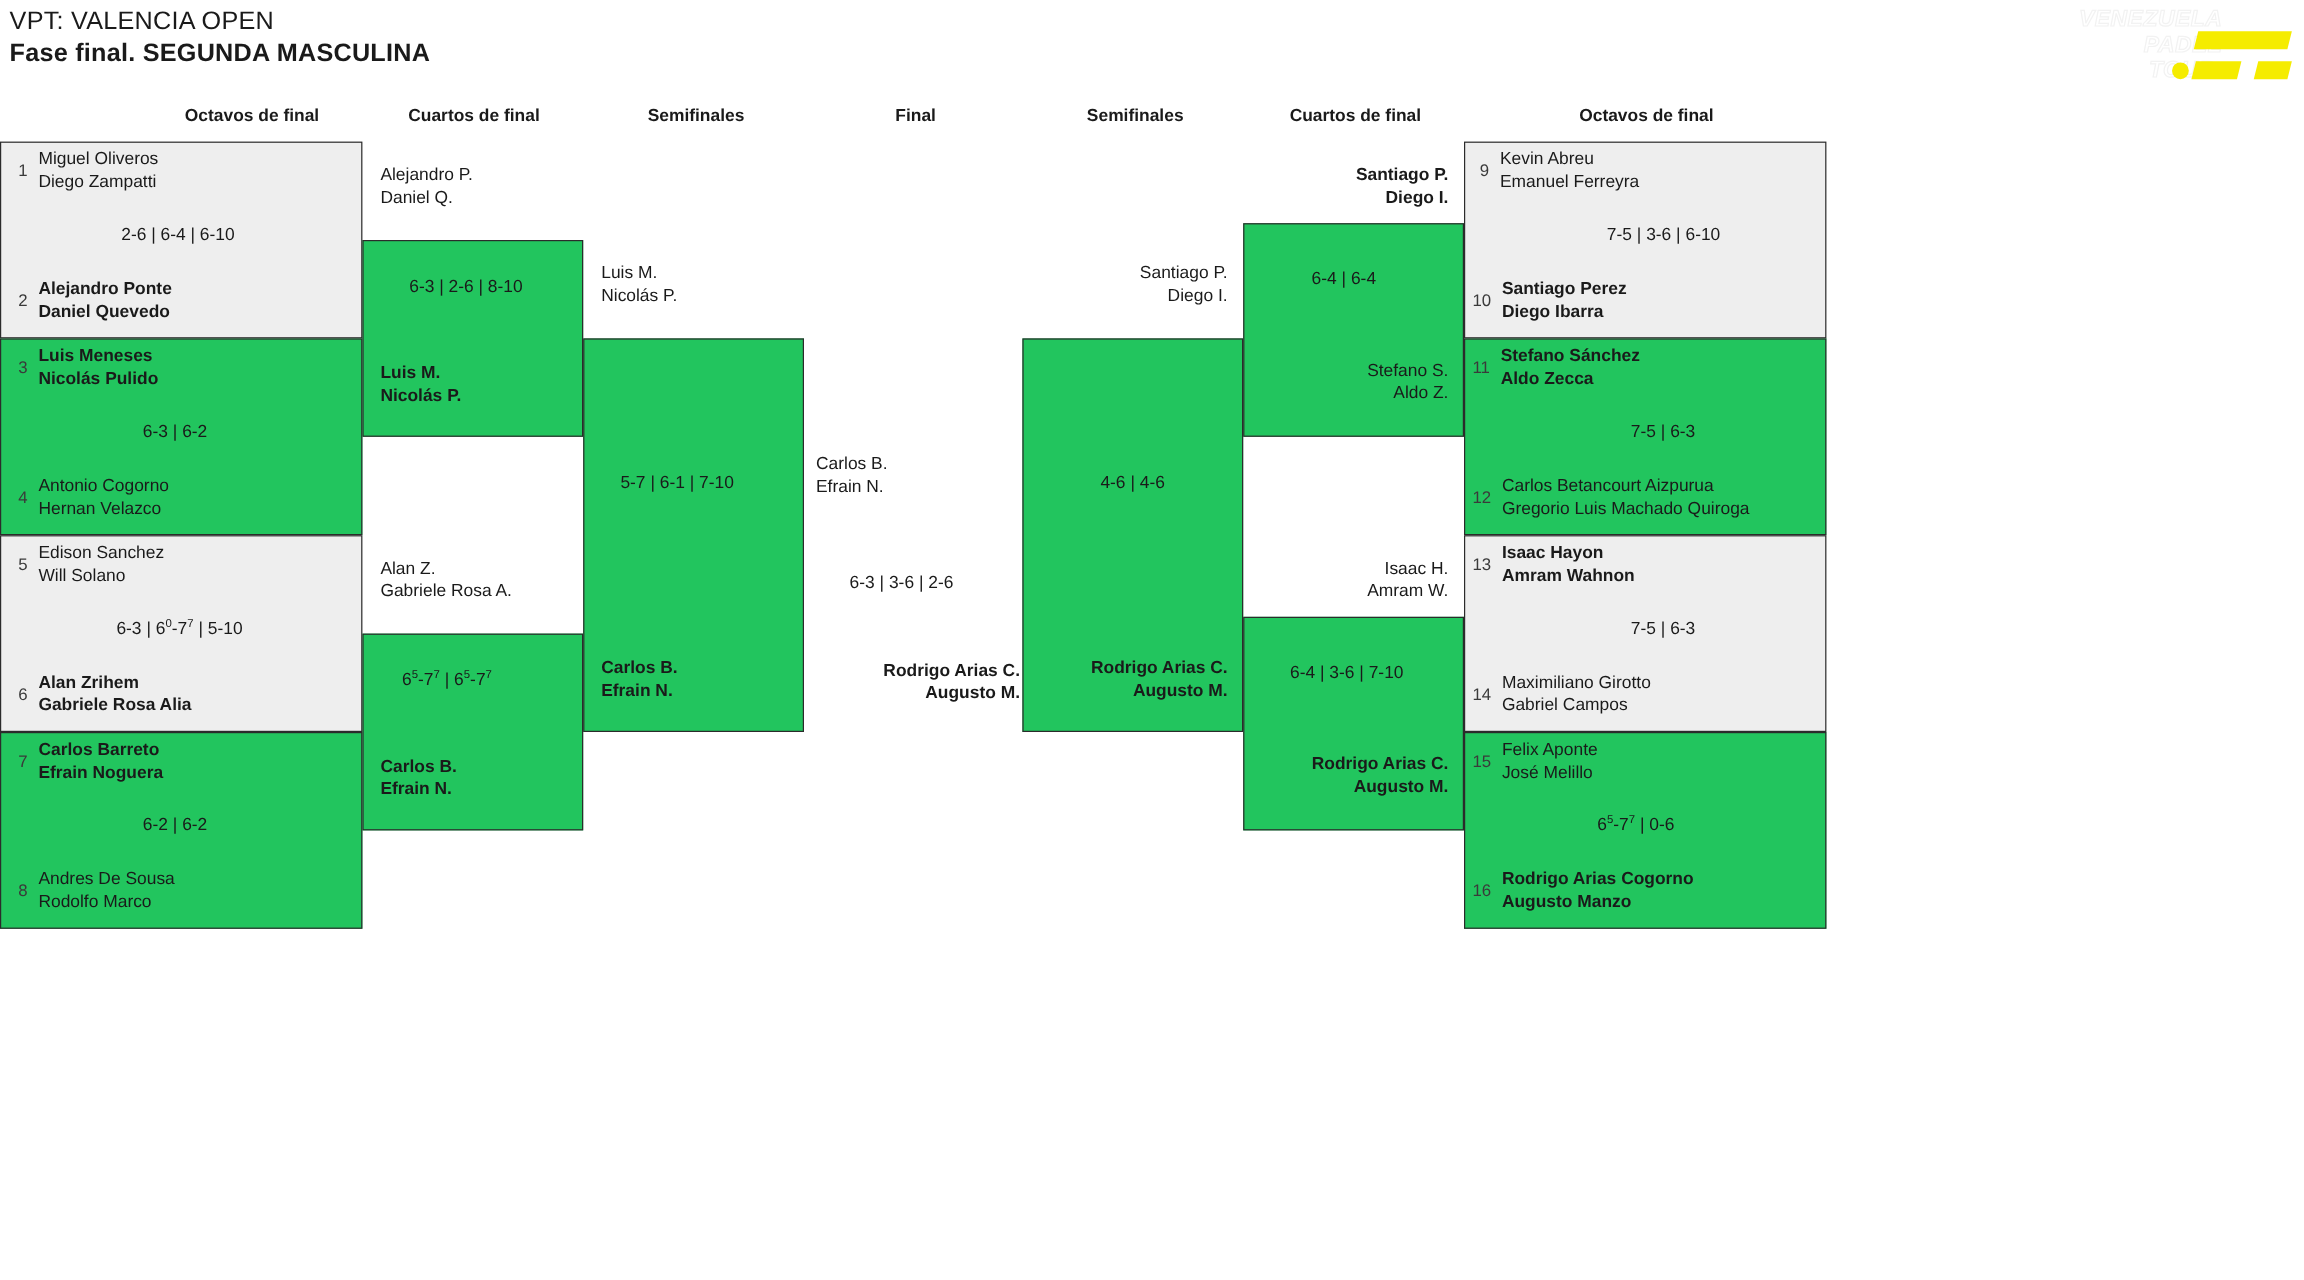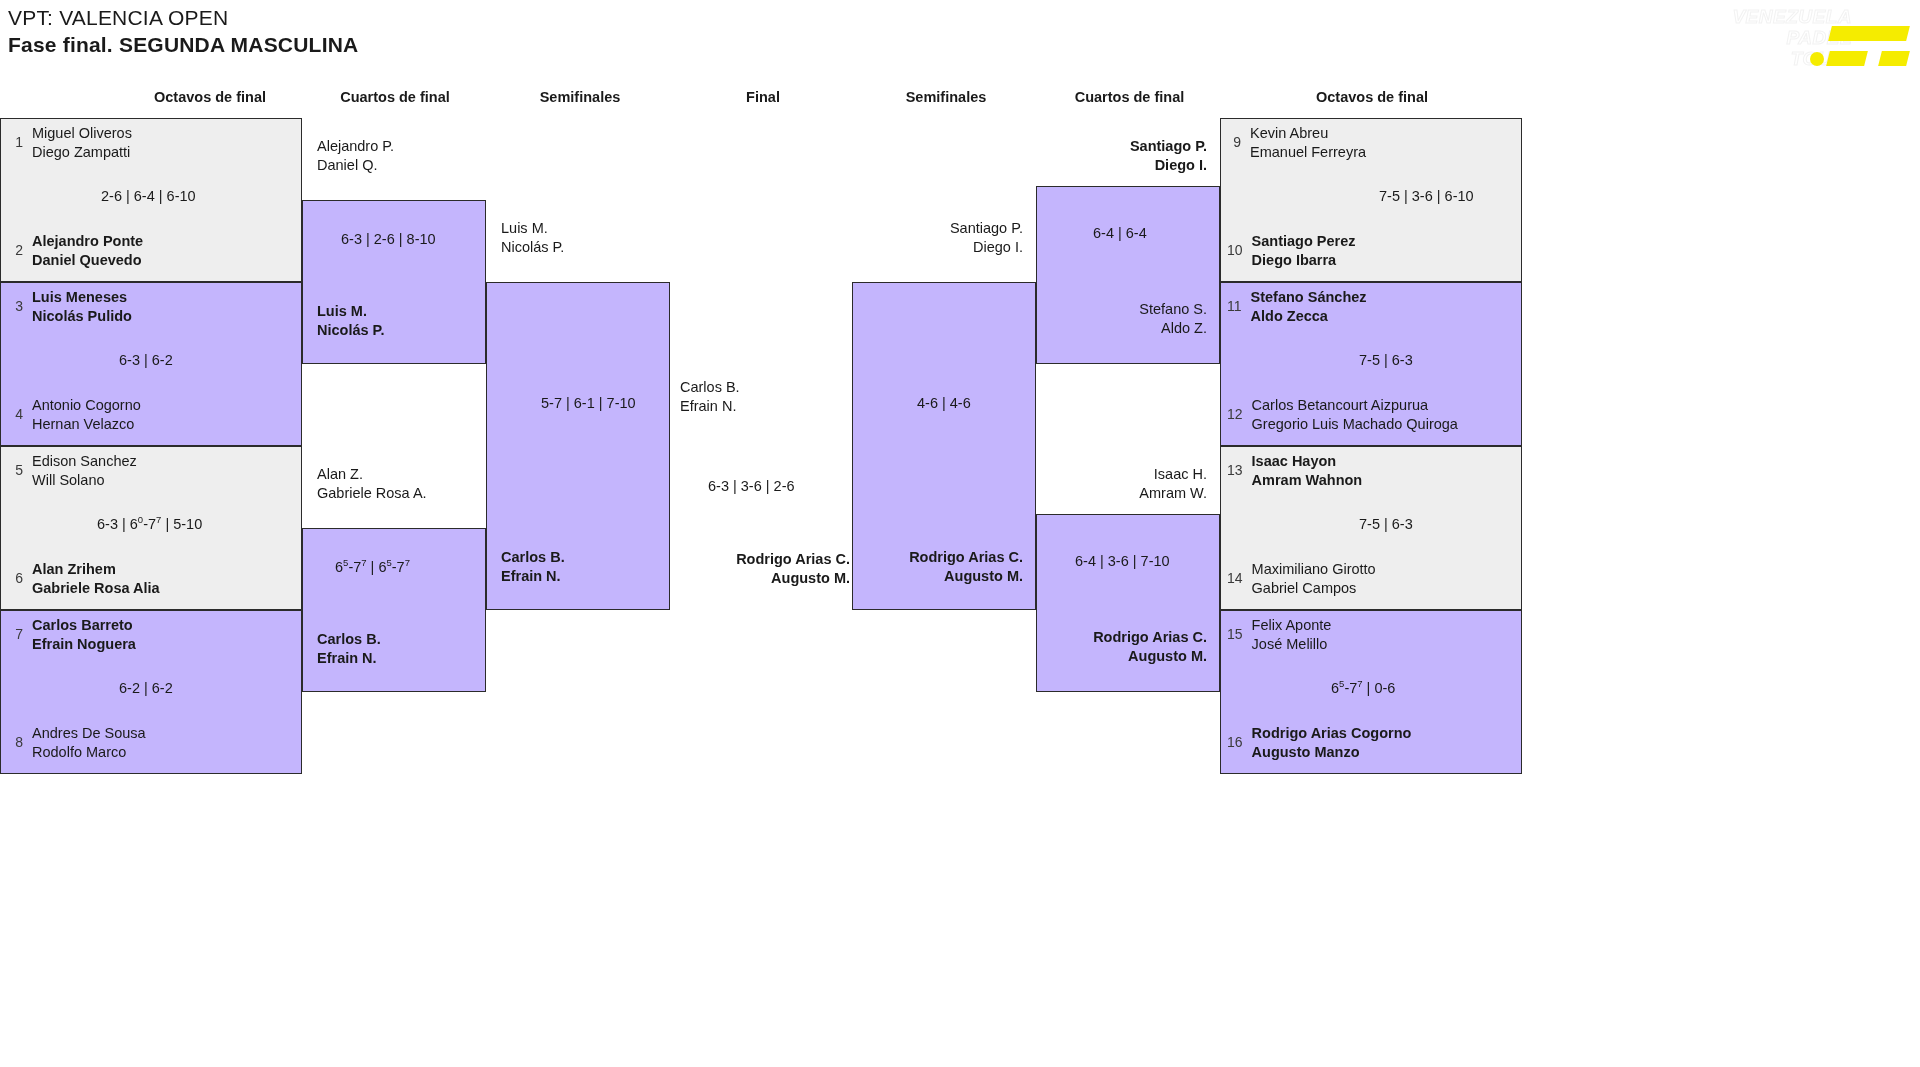--- a/index.html
+++ b/index.html
@@ -40,7 +40,7 @@
   .match {
     position: absolute;
     border: 1px solid #2b2b2b;
-    background: #c4b5fd;
+    background: #22c55e;
   }
   .match.shaded { background: #eeeeee; }
 

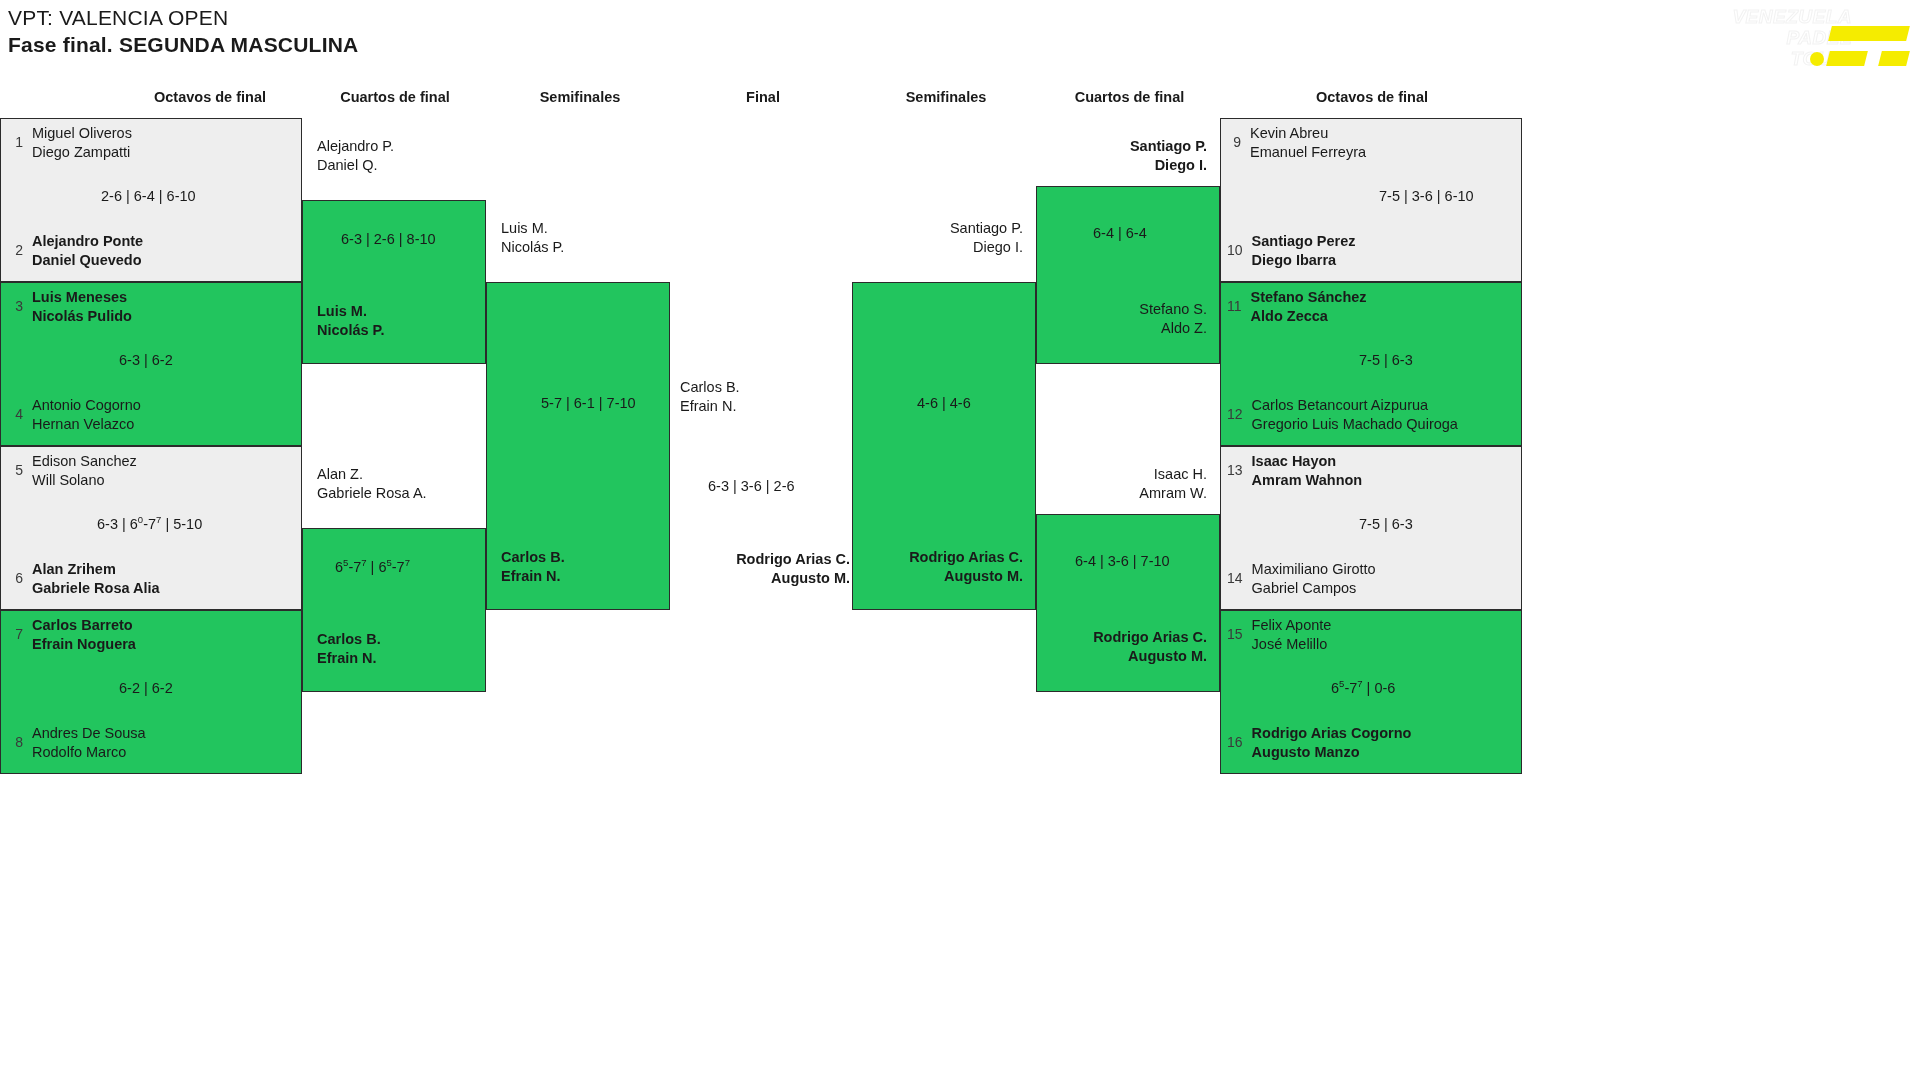--- a/index.html
+++ b/index.html
@@ -251,7 +251,7 @@
         <div>Emanuel Ferreyra</div>
       </span>
     </div>
-    <div class="score" style="left:118px; top:69px;margin-left:40px;">7-5 | 3-6 | 6-10</div>
+    <div class="score" style="left:118px; top:69px;">7-5 | 3-6 | 6-10</div>
     <div class="team win" style="left:6px; top:113px;">
       <span class="seed">10</span>
       <span class="names">

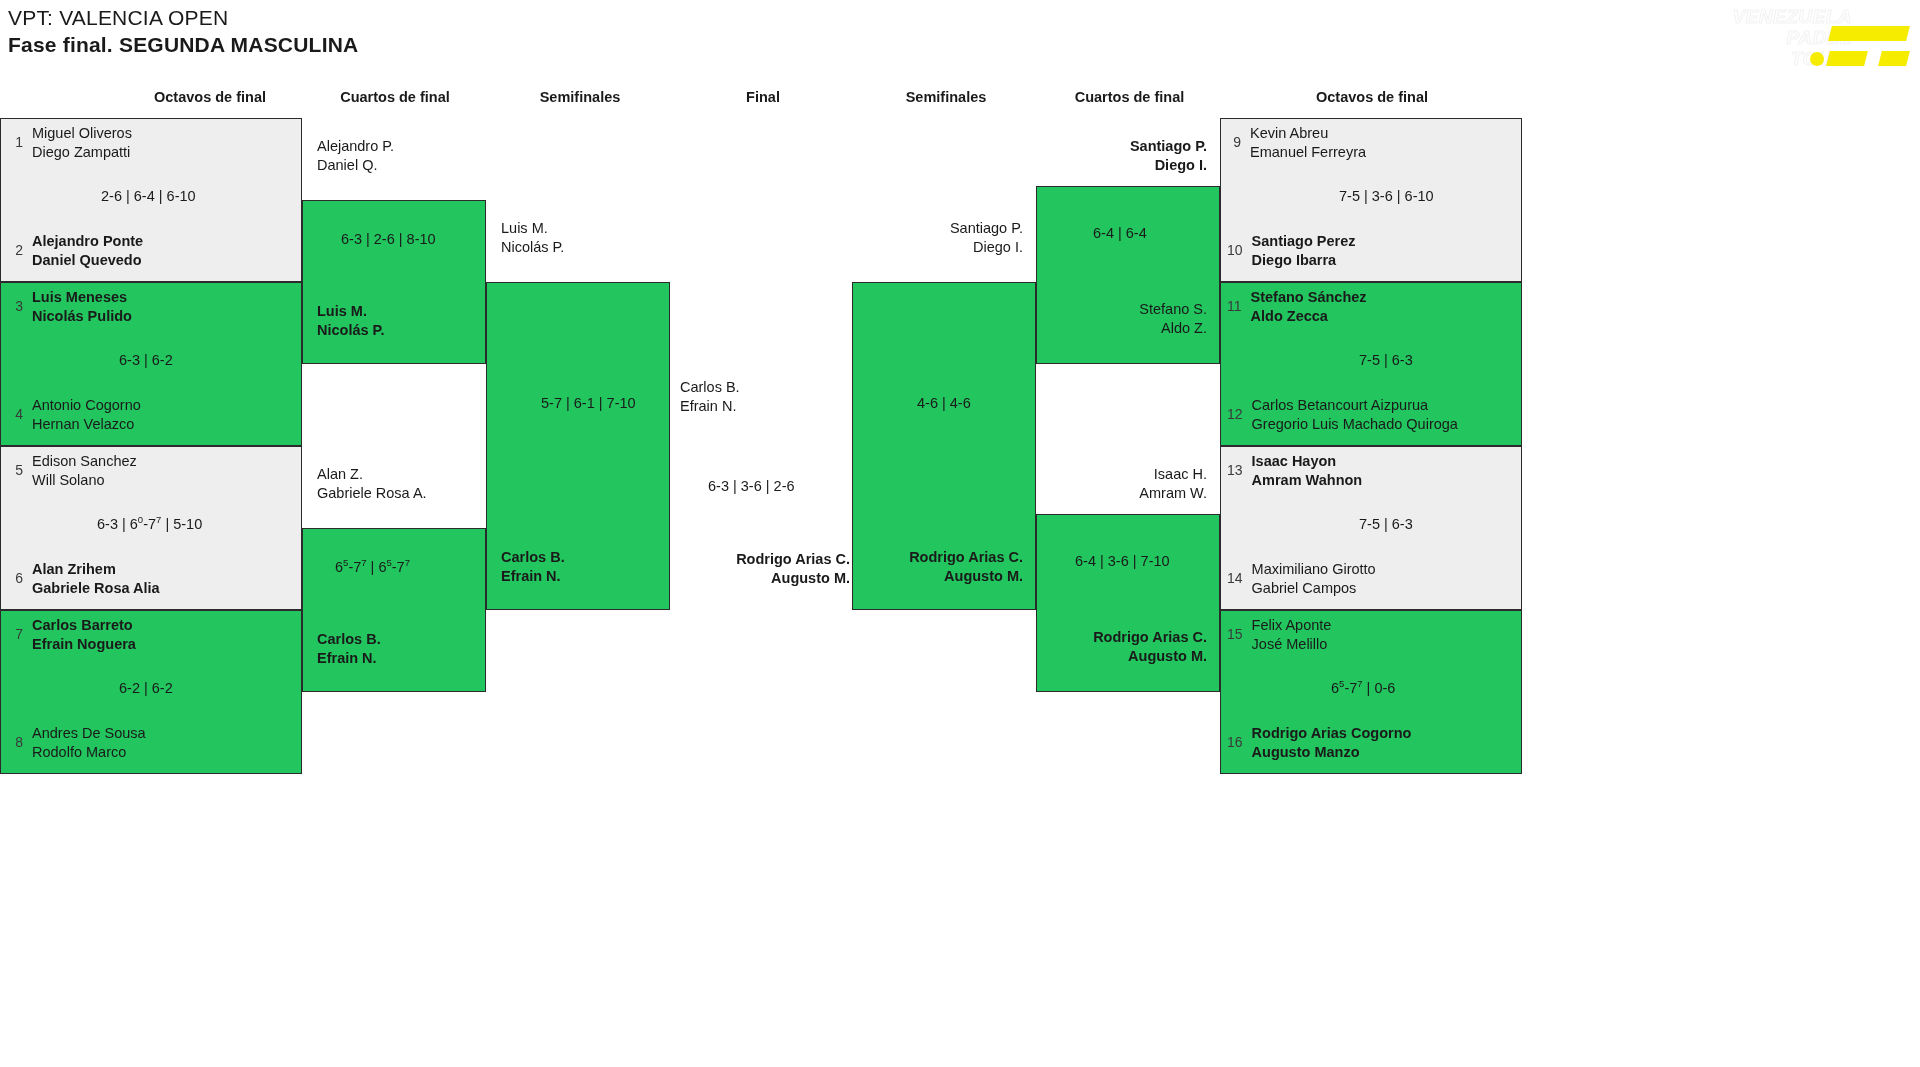--- a/index.html
+++ b/index.html
@@ -189,7 +189,7 @@
       <div>Luis M.</div>
       <div>Nicolás P.</div>
     </div>
-    <div class="score" style="left:54px; top:112px;">5-7 | 6-1 | 7-10</div>
+    <div class="score" style="left:30px; top:112px;">5-7 | 6-1 | 7-10</div>
     <div class="label-pair win" style="left:14px; top:265px;">
       <div>Carlos B.</div>
       <div>Efrain N.</div>

